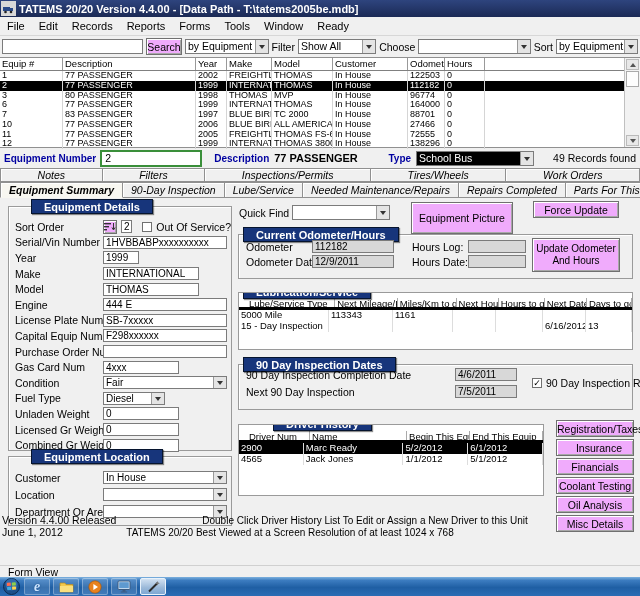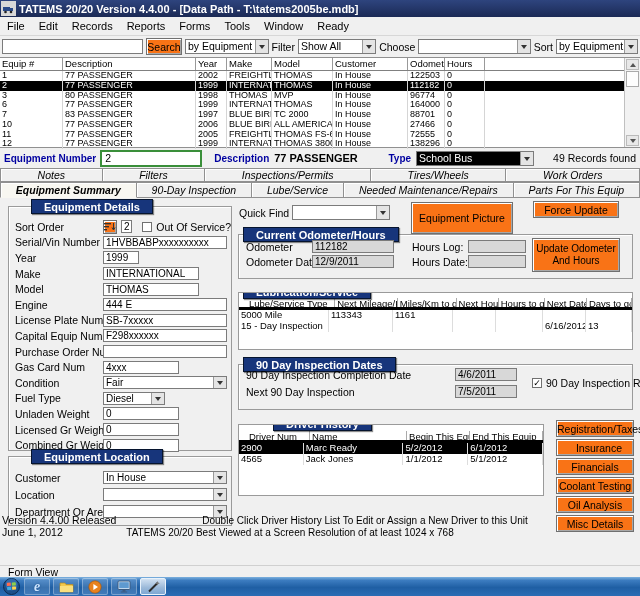--- a/index.html
+++ b/index.html
@@ -18,7 +18,7 @@
   
   .searchbar { height:21px; background:#f0f0f0; display:flex; align-items:center; padding:0 2px; gap:3px; }
   .tinput { background:#fff; border:1px solid #7b7b7b; height:15px; font-size:10.5px; padding:0 2px; }
-  .btn { background:#f97316; border:1px solid #707070; box-shadow:inset 1px 1px 0 #fff, inset -1px -1px 0 #a8a8a8; font-size:10.5px; text-align:center; cursor:default; font-family:inherit; }
+  .btn { background:#f0abfc; border:1px solid #707070; box-shadow:inset 1px 1px 0 #fff, inset -1px -1px 0 #a8a8a8; font-size:10.5px; text-align:center; cursor:default; font-family:inherit; }
   .combo { display:inline-flex; background:#fff; border:1px solid #7b7b7b; height:15px; overflow:hidden; }
   .combo-text { flex:1; padding:0 2px; font-size:10.5px; line-height:13px; white-space:nowrap; overflow:hidden; }
   .carr { width:13px; background:#e4e4e4; border-left:1px solid #999; display:flex; align-items:center; justify-content:center; flex:none; }

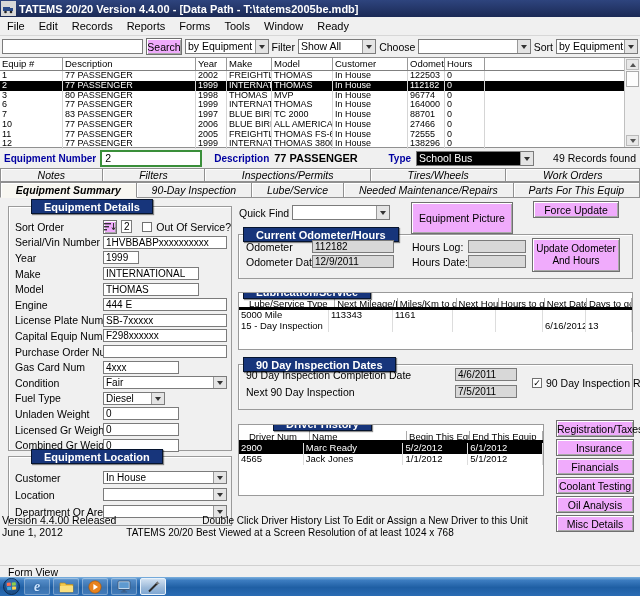--- a/index.html
+++ b/index.html
@@ -269,6 +269,7 @@
     <span class="tab">90-Day Inspection</span>
     <span class="tab">Lube/Service</span>
     <span class="tab">Needed Maintenance/Repairs</span>
+    <span class="tab">Repairs Completed</span>
     <span class="tab">Parts For This Equip</span>
   </div>
 

